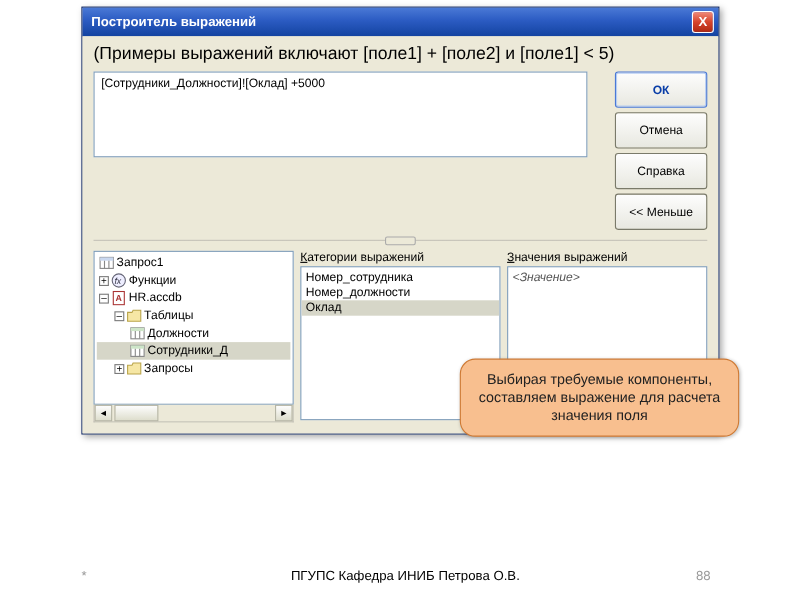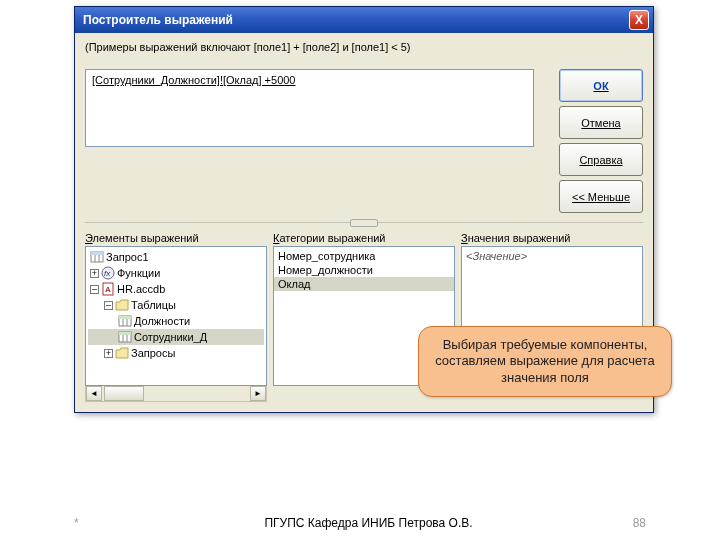--- a/index.html
+++ b/index.html
@@ -41,7 +41,7 @@
   .prompt { font-size:11px; margin-bottom:2px; }
   .prompt b { font-weight:bold; }
   .prompt a { color:#1a4bc1; text-decoration:underline; }
-  .examples { font-size:11px; margin-bottom:16px; }
+  .examples { font-size:16px; margin-bottom:6px; }
   .toprow { display:flex; gap:25px;text-decoration:underline; }
   .exprbox {
     flex:1; height:78px;

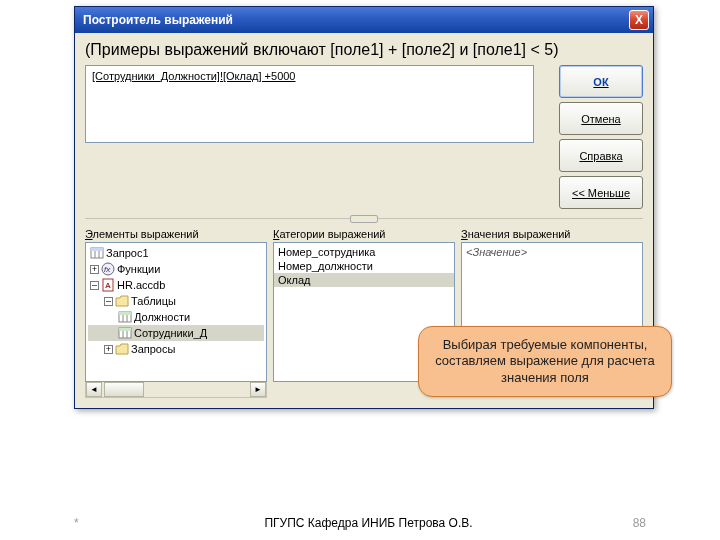--- a/index.html
+++ b/index.html
@@ -42,7 +42,7 @@
   .prompt b { font-weight:bold; }
   .prompt a { color:#1a4bc1; text-decoration:underline; }
   .examples { font-size:16px; margin-bottom:6px; }
-  .toprow { display:flex; gap:25px;text-decoration:underline; }
+  .toprow { display:flex; gap:25px; }
   .exprbox {
     flex:1; height:78px;
     background:#fff; border:1px solid #7f9db9;

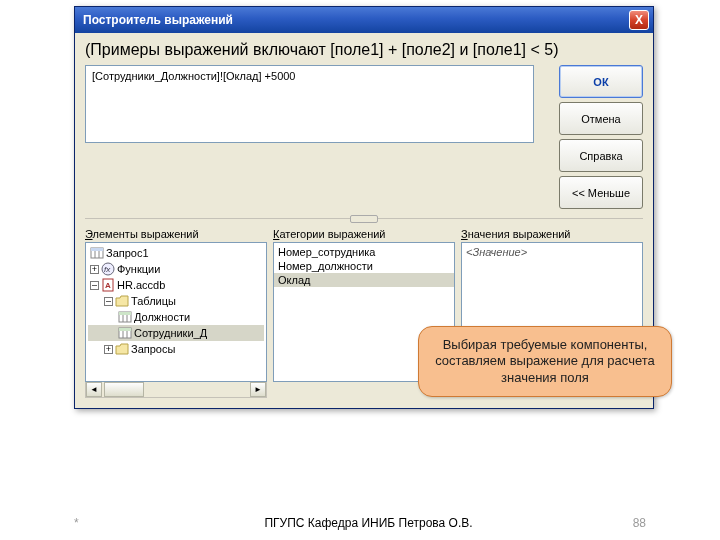--- a/index.html
+++ b/index.html
@@ -160,7 +160,6 @@
     <div class="threecol">
 
       <div class="col">
-        <div class="colhdr"><u>Э</u><span textcontent="Элементы выражений"></span><span>лементы выражений</span></div>
         <div class="listbox" style="padding:0;">
           <div class="tree">
             <div class="trow">

